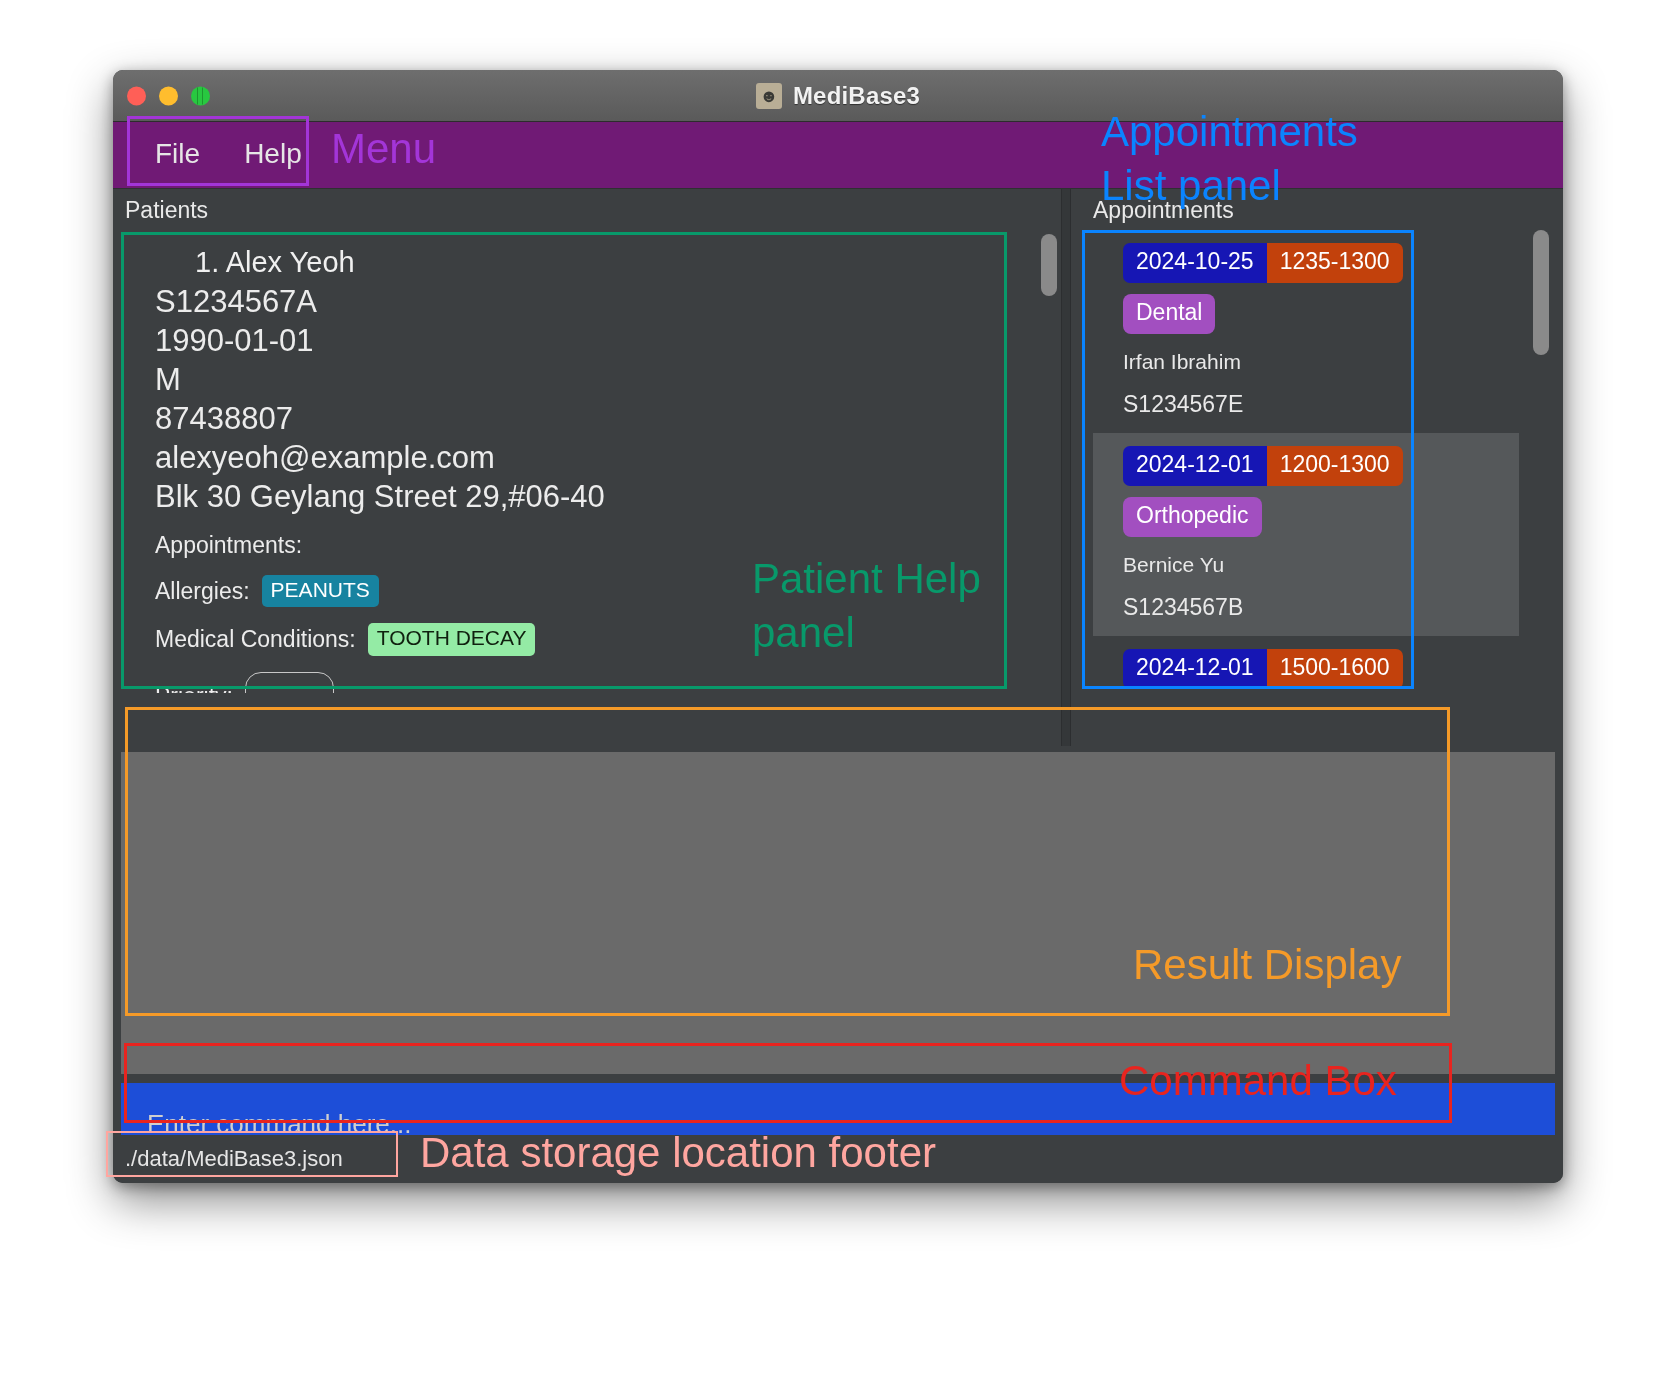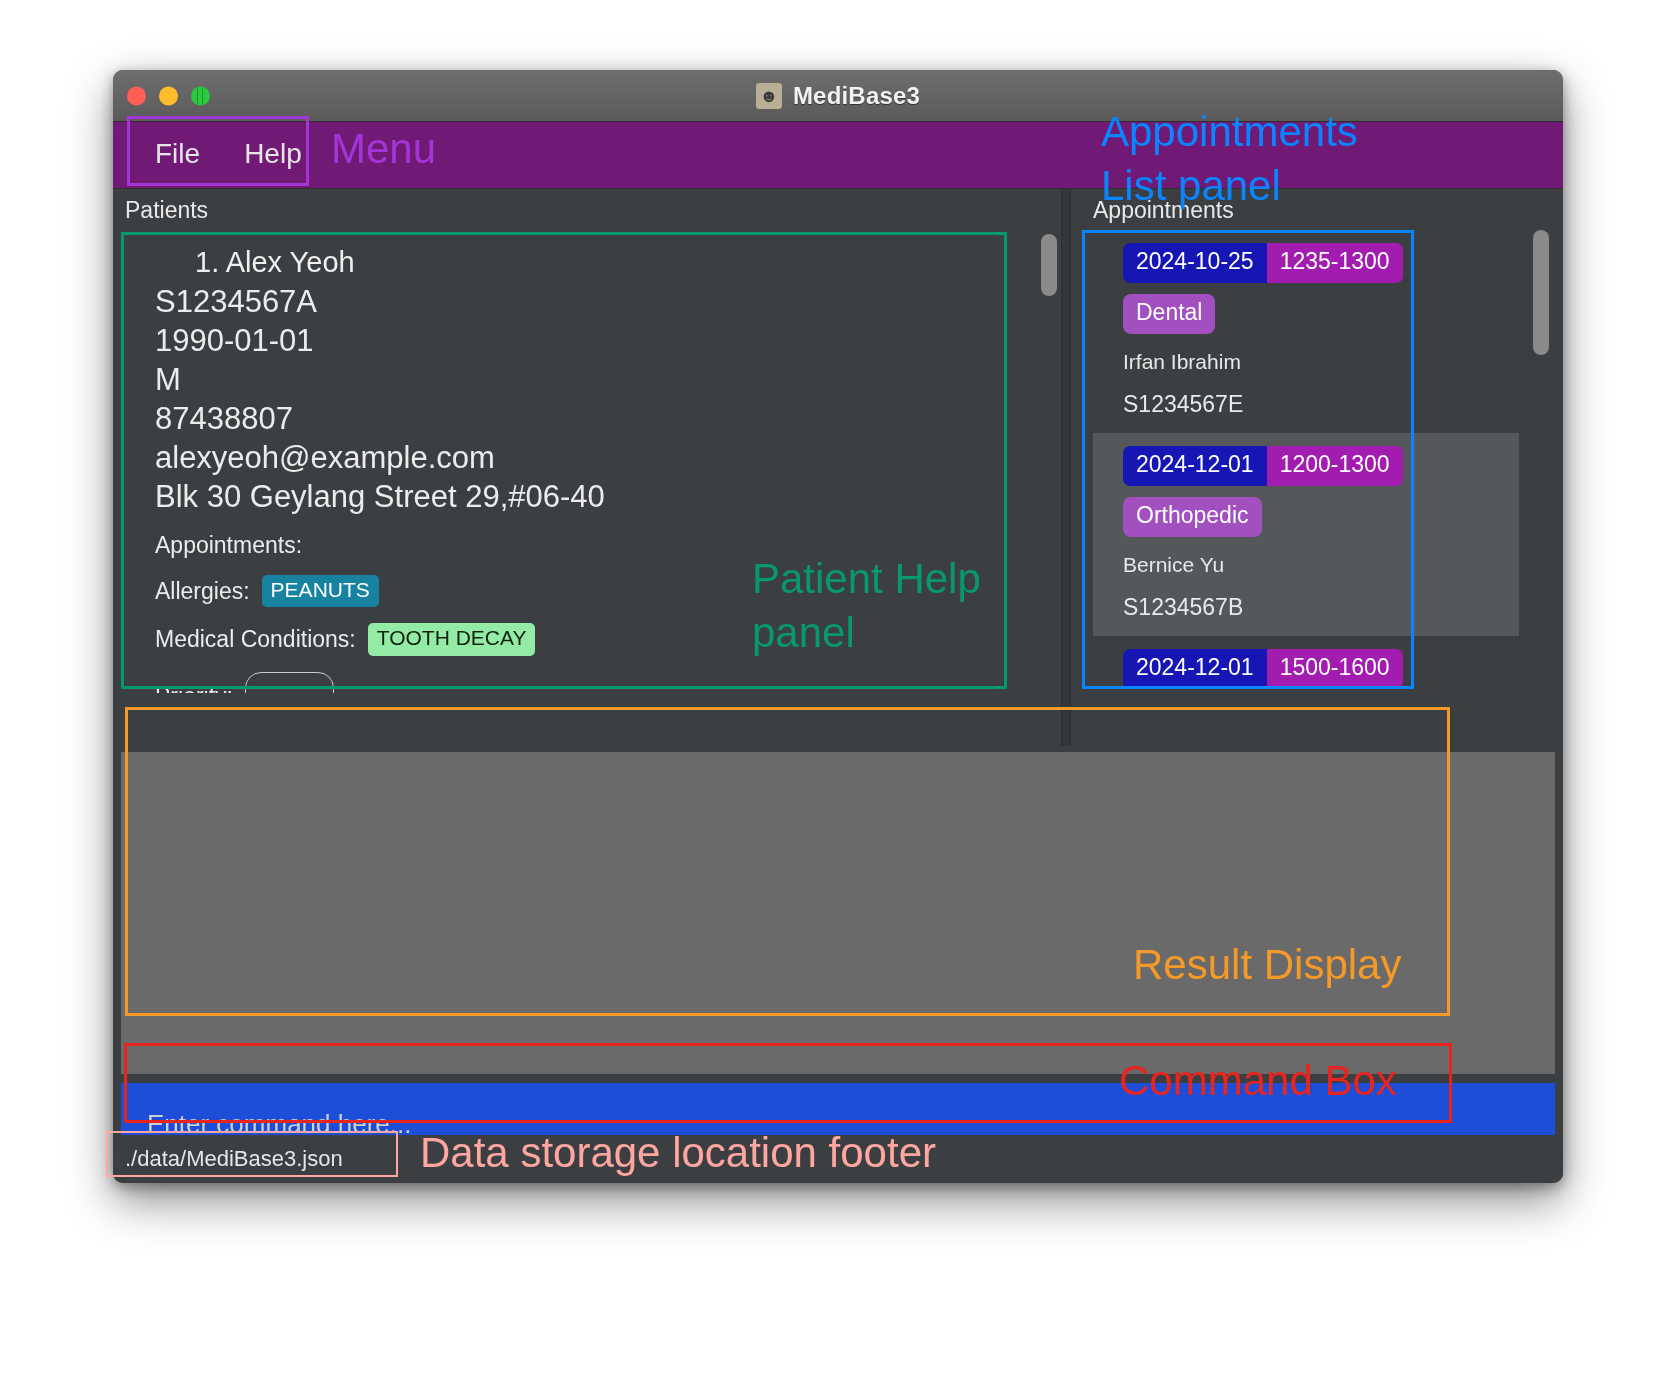--- a/index.html
+++ b/index.html
@@ -191,7 +191,7 @@
     white-space: nowrap;
   }
   .tag.date { background: #1616b4; border-radius: 7px 0 0 7px; }
-  .tag.time { background: #a21caf; border-radius: 0 7px 7px 0; }
+  .tag.time { background: #c2410c; border-radius: 0 7px 7px 0; }
   .tag.type {
     background: #a24fc0;
     border-radius: 8px;

